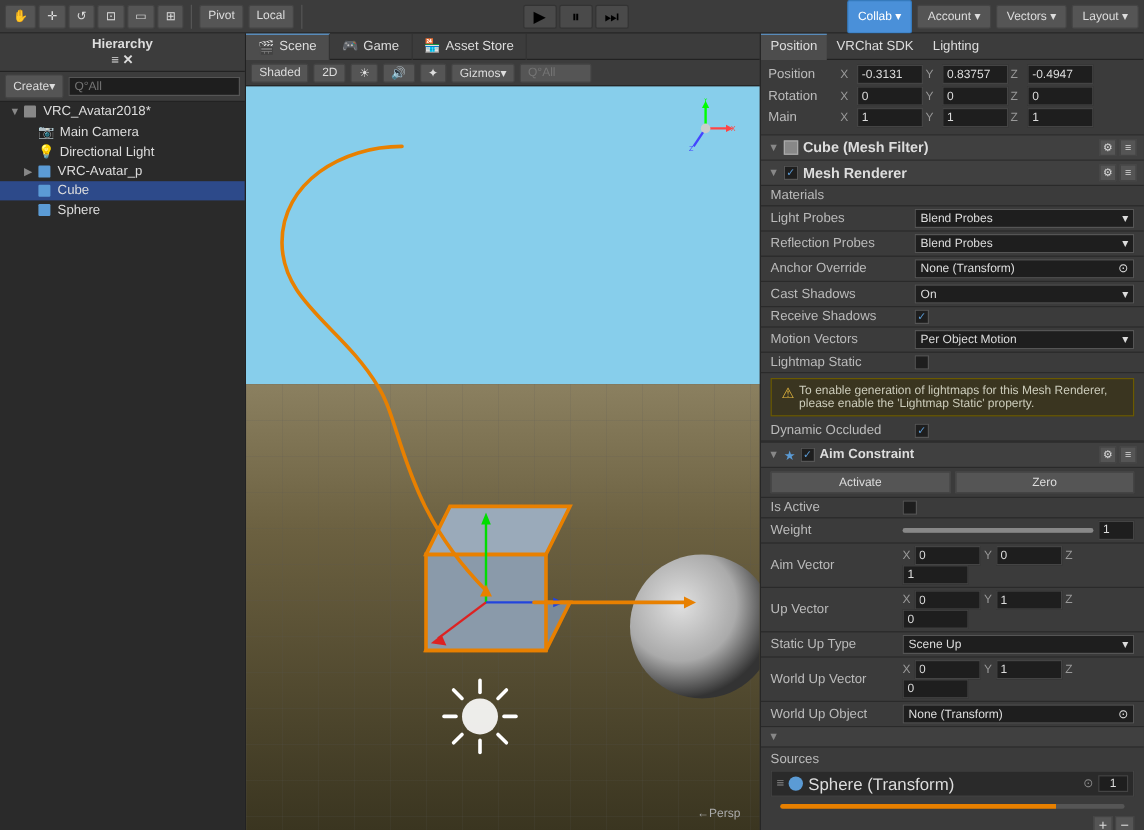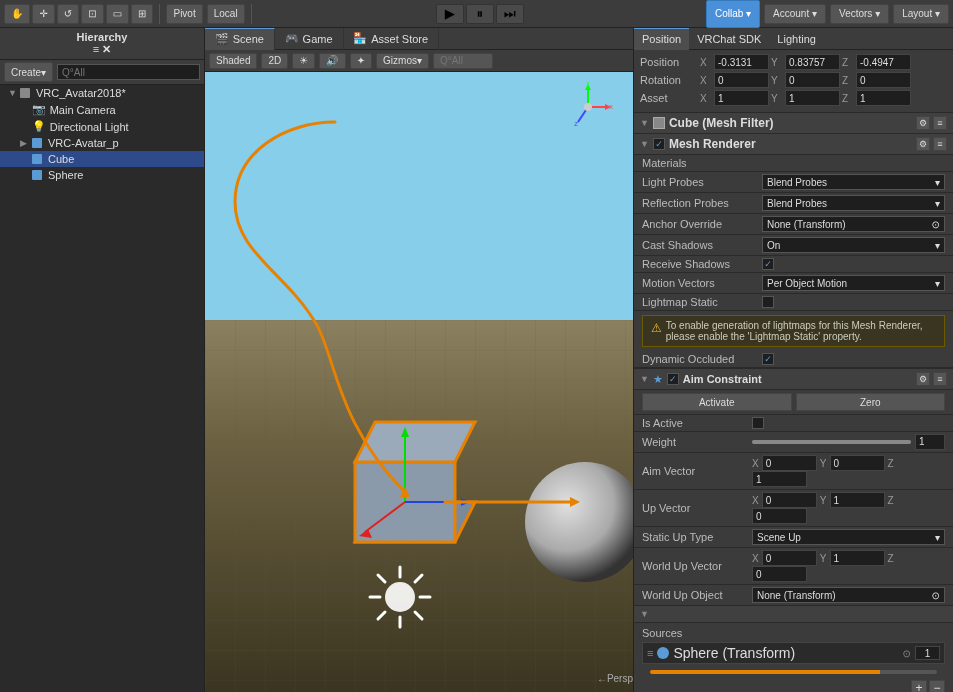--- a/index.html
+++ b/index.html
@@ -706,7 +706,7 @@
           </div>
         </div>
         <div class="transform-row">
-          <span class="transform-label">Asset</span>
+          <span class="transform-label">Main</span>
           <div class="transform-field">
             <span class="axis-label">X</span>
             <input class="axis-input" type="text" value="1" style="">

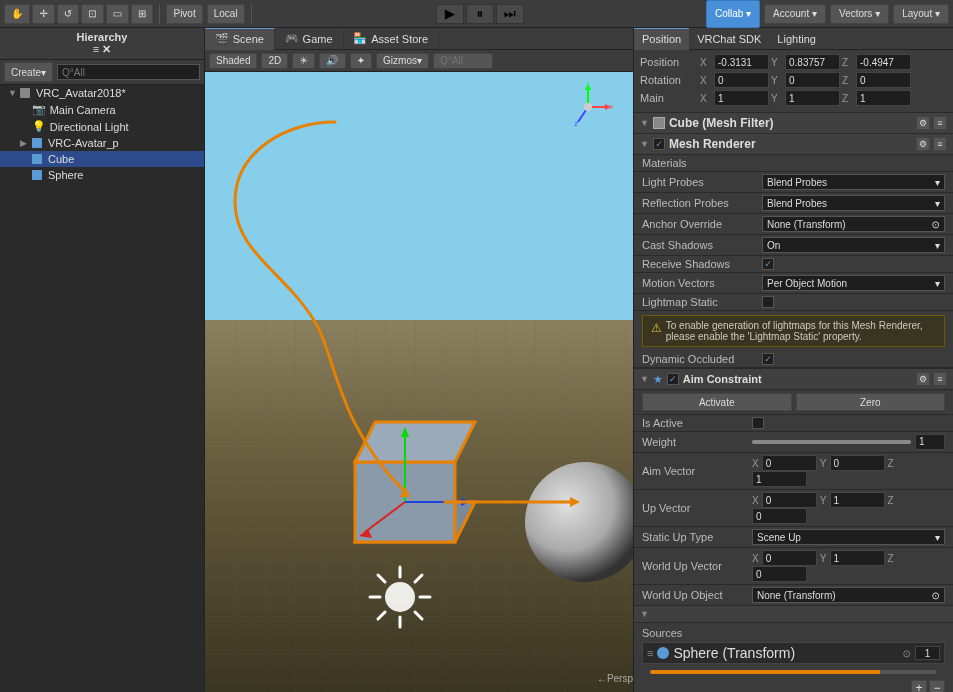--- a/index.html
+++ b/index.html
@@ -163,7 +163,7 @@
     .persp-label {
       position: absolute;
       bottom: 8px;
-      right: 0;
+      right: 16px;
       color: #aaa;
       font-size: 10px;
     }

